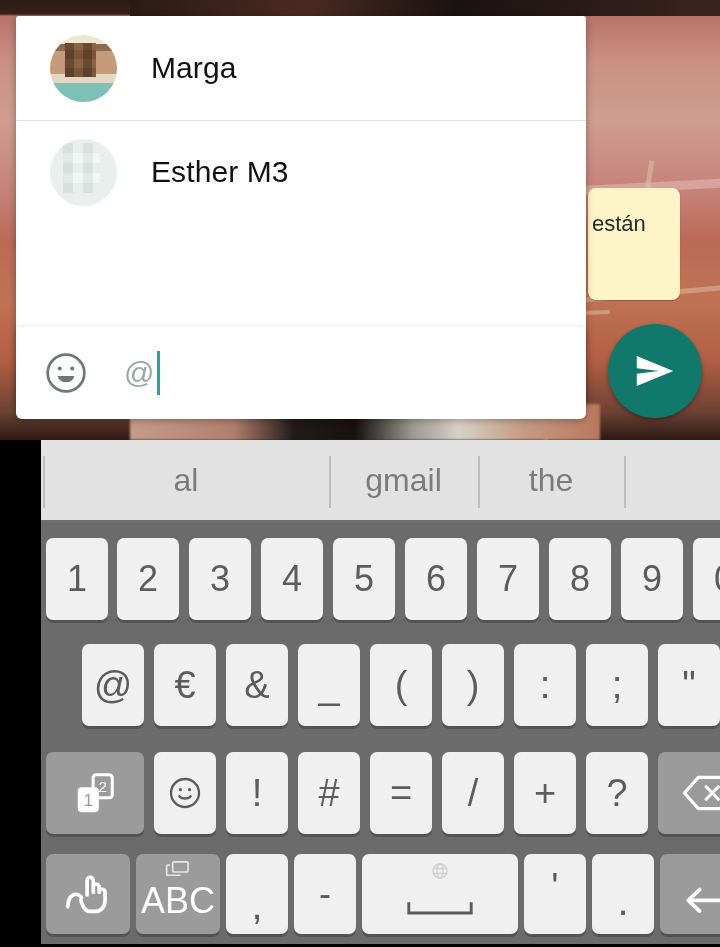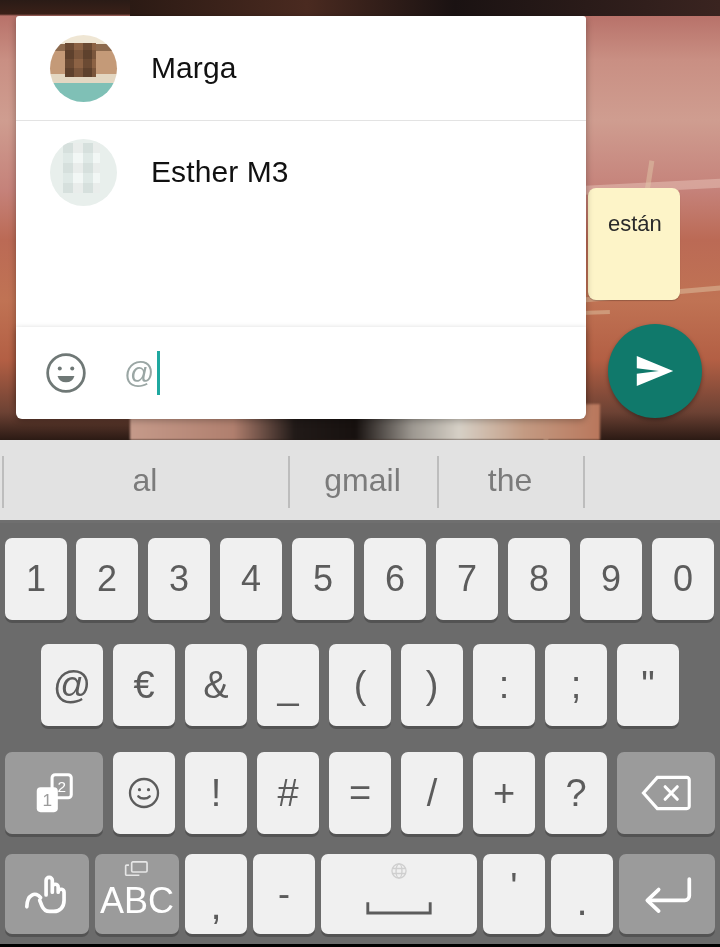--- a/index.html
+++ b/index.html
@@ -56,7 +56,7 @@
     position: absolute; left: 588px; top: 188px; width: 92px; height: 112px;
     background: #fdf4c8; border-radius: 8px 8px 8px 8px;
     box-shadow: 0 1px 1px rgba(0,0,0,.22);
-    padding: 16px 8px 0 20px;
+    padding: 16px 8px 0 4px;
     font-size: 22px; line-height: 40px; color: #2a2a2a;
     white-space: nowrap; overflow: hidden;
   }

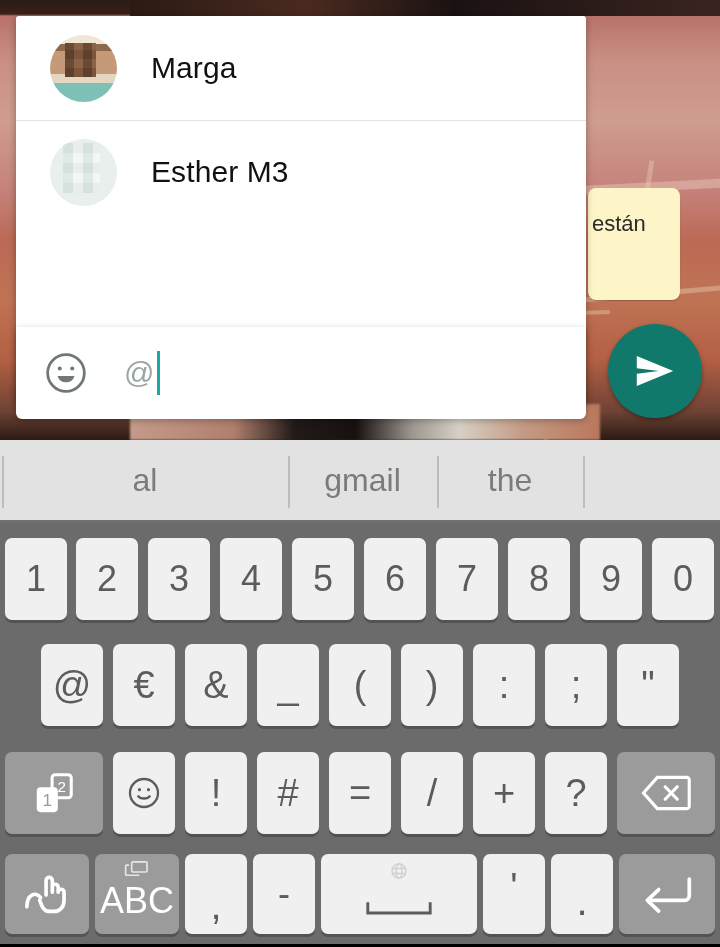--- a/index.html
+++ b/index.html
@@ -139,7 +139,7 @@
   }
 
   
-  .keyboard { position: absolute; left: 0; top: 440px; width: 720px; height: 482px; }
+  .keyboard { position: absolute; left: 0; top: 440px; width: 720px; height: 482px; padding-left: 41px; }
   .suggest-bar {
     position: relative; height: 83px; background: #e2e2e2;
     display: flex; align-items: center;

